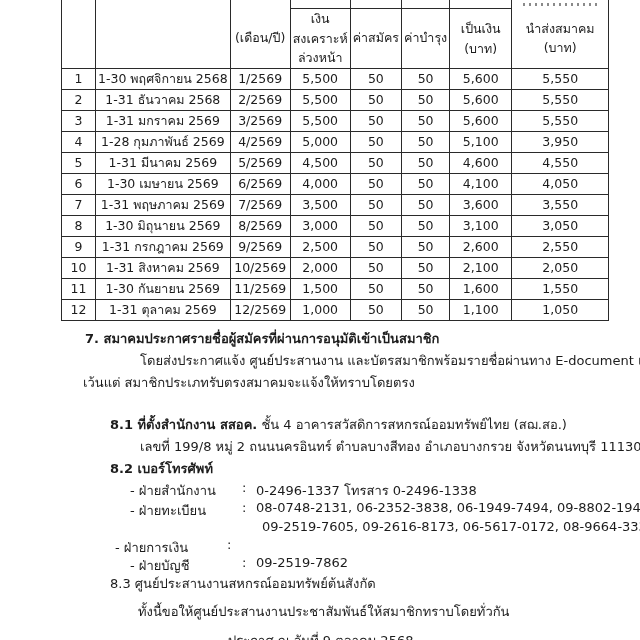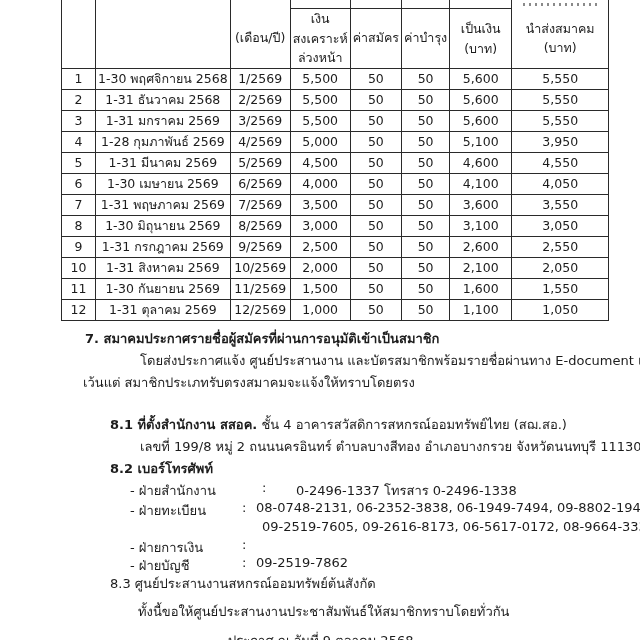--- a/index.html
+++ b/index.html
@@ -220,7 +220,7 @@
   <div class="tline b" style="left:110px;top:458px;">8.2 เบอร์โทรศัพท์</div>
 
   <div id="phones">
-      <div class="phone-row" style="left: 130px; top: 480px; gap: 20px;">
+      <div class="phone-row" style="left: 130px; top: 480px;">
         <div class="phone-label">- ฝ่ายสำนักงาน</div>
         <div class="phone-sep">:</div>
         <div style="padding-left: 0px;">0-2496-1337 โทรสาร 0-2496-1338</div>

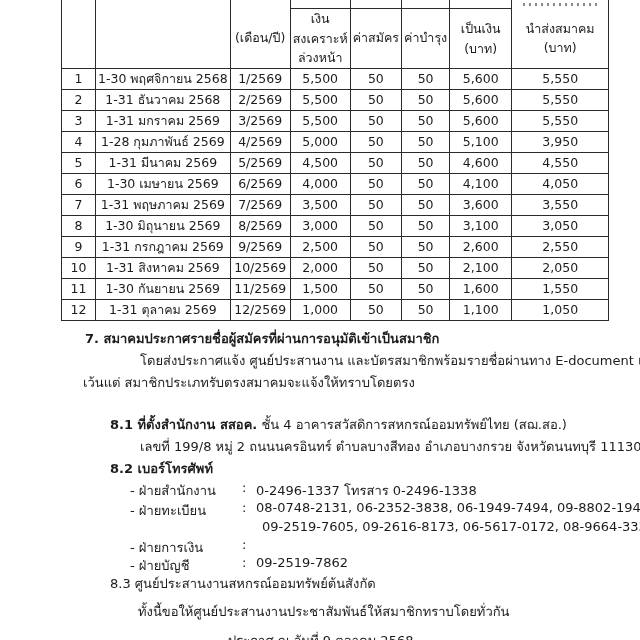--- a/index.html
+++ b/index.html
@@ -235,7 +235,7 @@
         <div class="phone-sep"></div>
         <div style="padding-left: 6px;">09-2519-7605, 09-2616-8173, 06-5617-0172, 08-9664-3335</div>
       </div>
-      <div class="phone-row" style="left: 130px; top: 537px;">
+      <div class="phone-row" style="left: 115px; top: 537px;">
         <div class="phone-label">- ฝ่ายการเงิน</div>
         <div class="phone-sep">:</div>
       </div>

